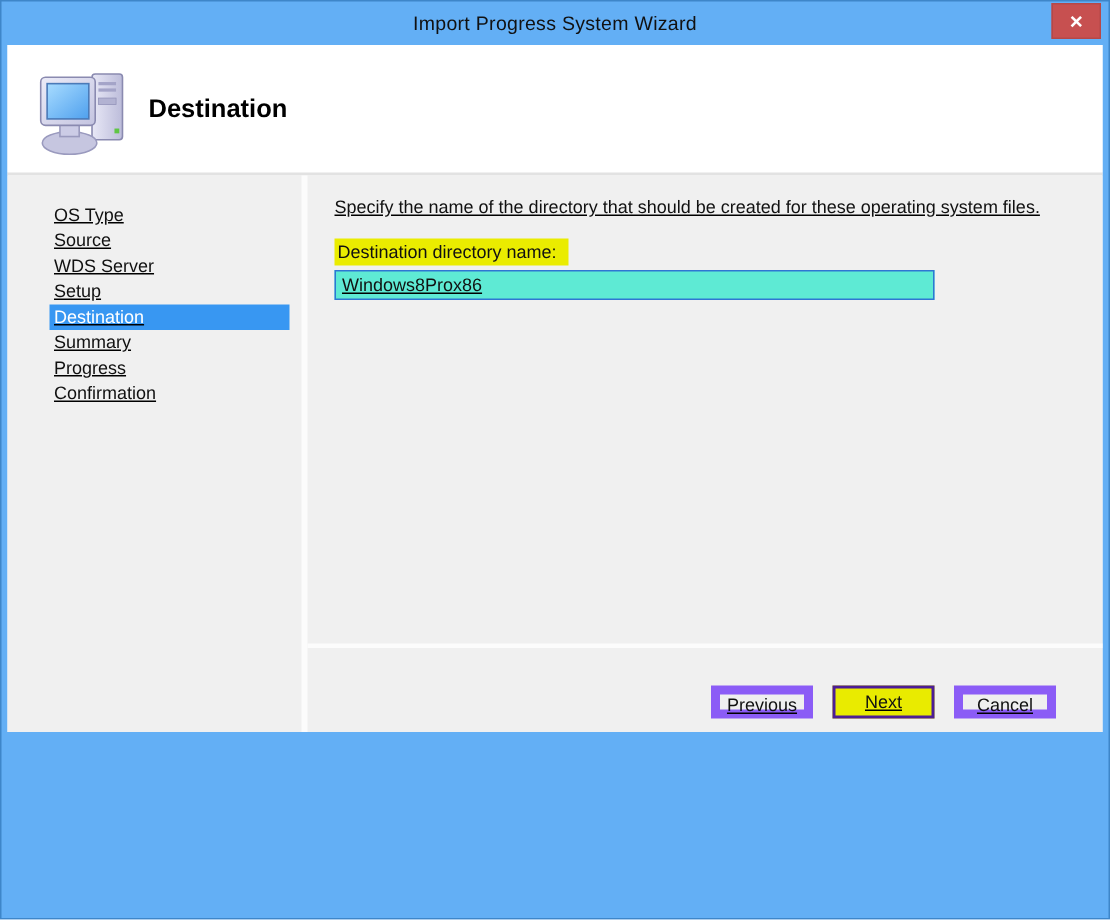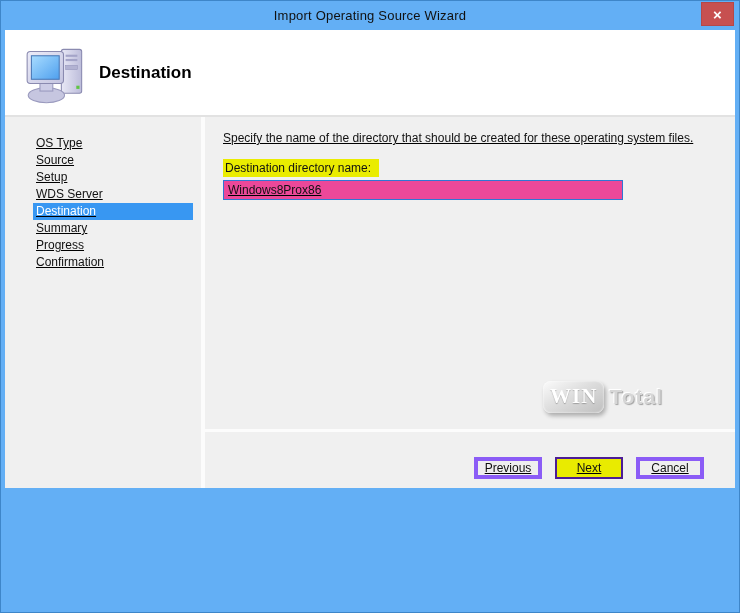--- a/index.html
+++ b/index.html
@@ -139,7 +139,7 @@
 <div class="window">
 
   <div class="titlebar">
-    <span class="titlebar-text">Import Operating Source Wizard</span>
+    <span class="titlebar-text">Import Progress System Wizard</span>
     <div class="close-btn">
       <span>×</span>
     </div>

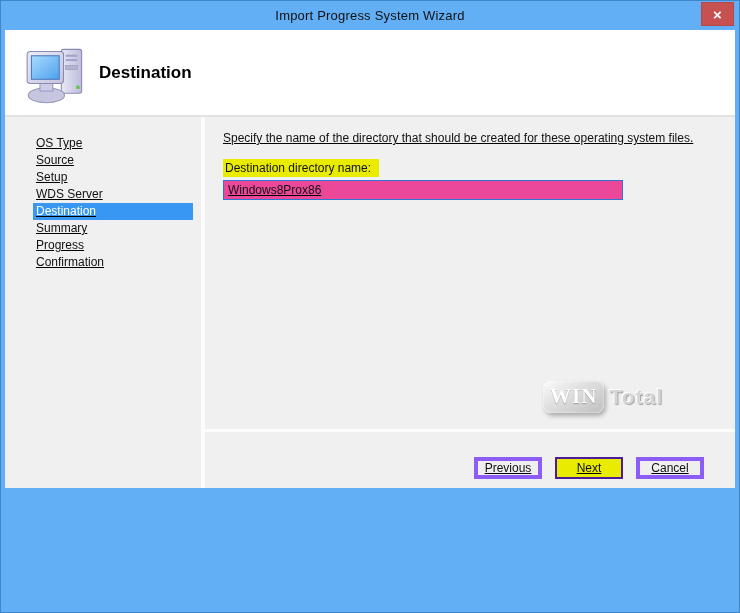--- a/index.html
+++ b/index.html
@@ -183,8 +183,8 @@
       <div class="sidebar">
         <div class="side-item">OS Type</div>
         <div class="side-item">Source</div>
+        <div class="side-item">WDS Server</div>
         <div class="side-item">Setup</div>
-        <div class="side-item">WDS Server</div>
         <div class="side-item selected">Destination</div>
         <div class="side-item">Summary</div>
         <div class="side-item">Progress</div>

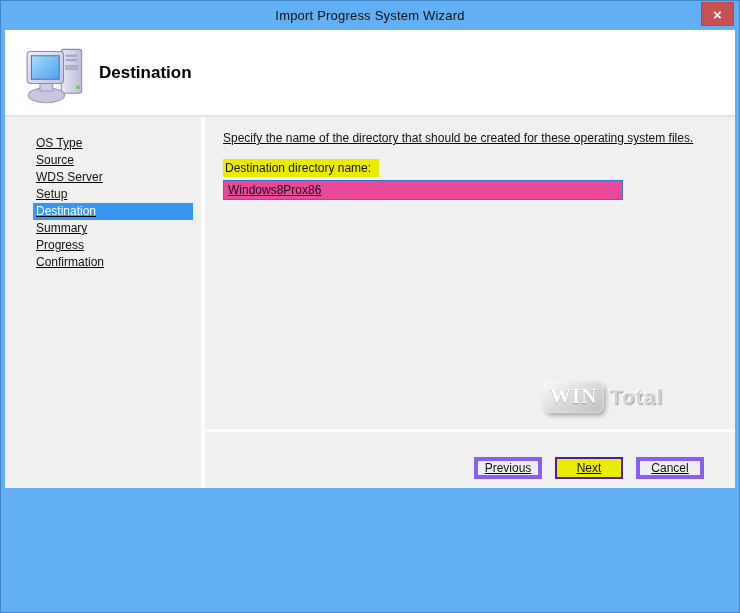--- a/index.html
+++ b/index.html
@@ -84,7 +84,7 @@
     margin-top:3px;
     width:400px; height:20px;
     border:1px solid #2F76D3;
-    background:#ec4899;
+    background:#5eead4;
     font-family:"Liberation Sans","DejaVu Sans",sans-serif;
     font-size:12px; color:#111;
     padding:0 0 0 4px;

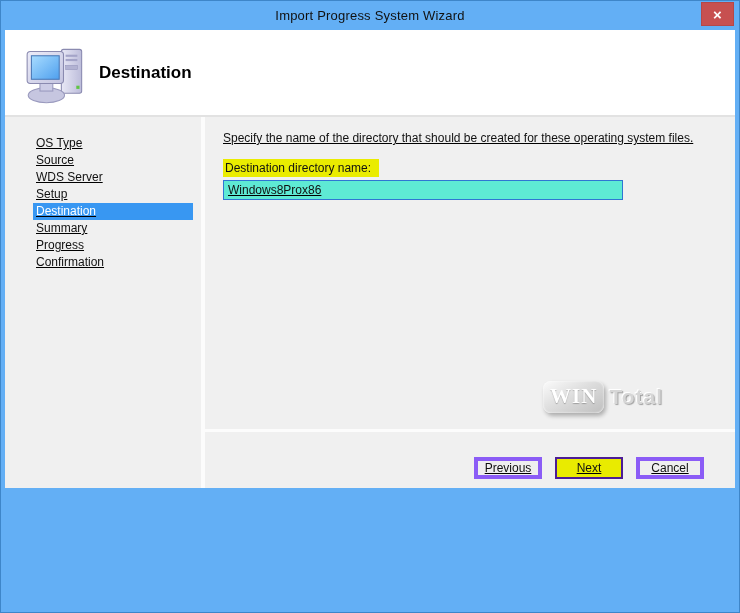--- a/index.html
+++ b/index.html
@@ -200,10 +200,6 @@
           <span class="field-label">Destination directory name:</span>
           <input class="field-input" type="text" value="Windows8Prox86" style="">
 
-          <div class="watermark">
-            <span class="wm-badge">WIN</span>
-            <span class="wm-total">Total</span>
-          </div>
         </div>
 
         <div class="h-divider2"></div>

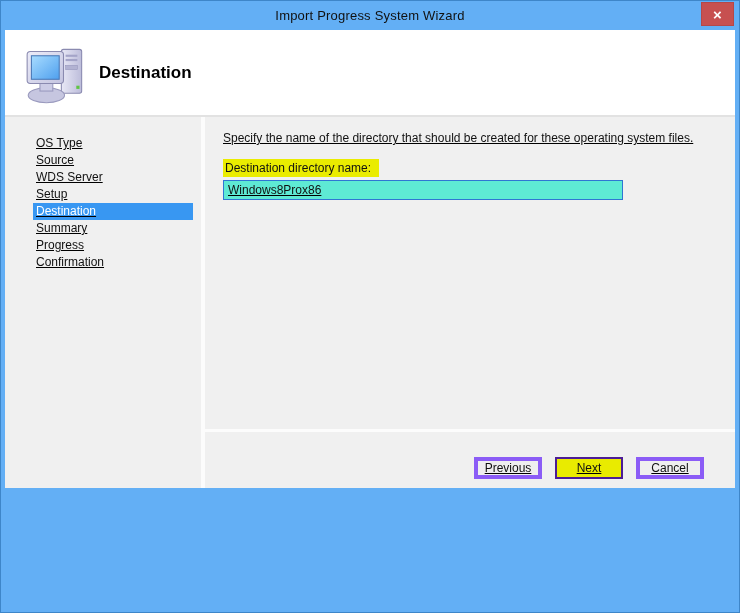--- a/index.html
+++ b/index.html
@@ -123,7 +123,7 @@
   .btn {
     width:68px; height:22px;
     background:#EFEFEF;
-    border:4px solid #8b5cf6;
+    border:6px solid #8b5cf6;
     font-family:"Liberation Sans","DejaVu Sans",sans-serif;
     font-size:12px; color:#111;
     cursor:pointer;

